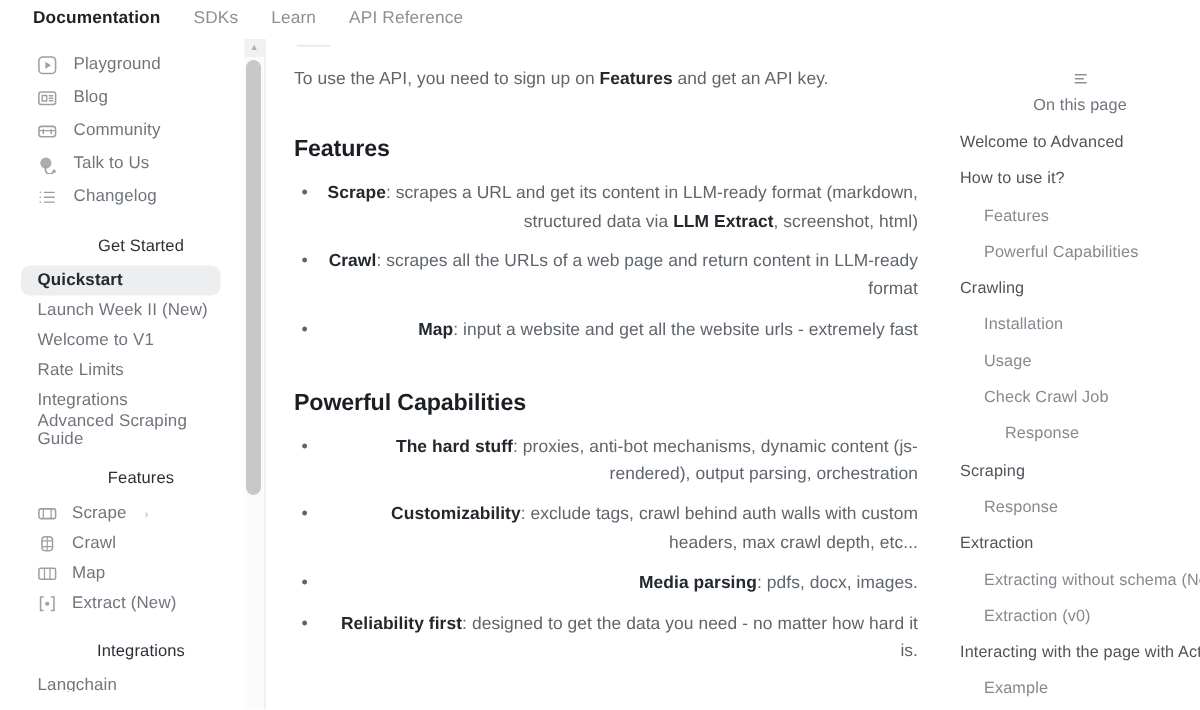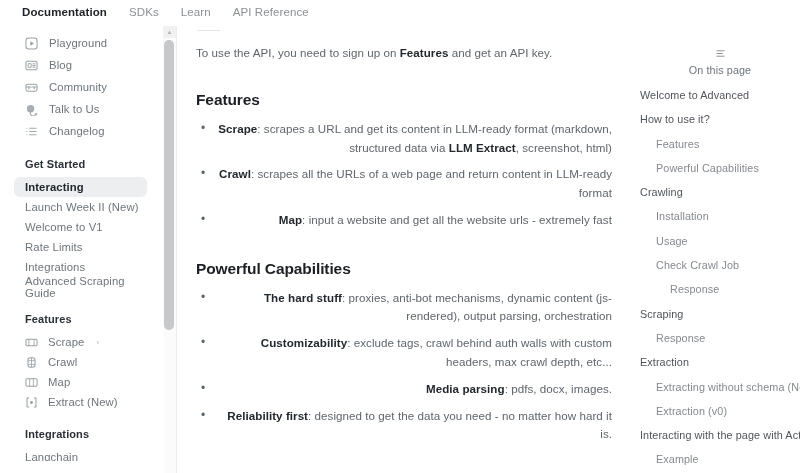--- a/index.html
+++ b/index.html
@@ -45,8 +45,8 @@
   .side-icon svg { display: block; }
   .side-gap { height: 16px; }
   .side-section {
-    font-size: 11px; font-weight: 700; color: #2b3036;
-    padding-left: 25px; margin-bottom: 7px; letter-spacing: .1px;
+    font-size: 11px; font-weight: 400; color: #2b3036;
+    padding-left: 25px; margin-bottom: 7px; letter-spacing: .1px; text-align: center;
   }
   .nav-item {
     display: flex; align-items: center; gap: 10px;

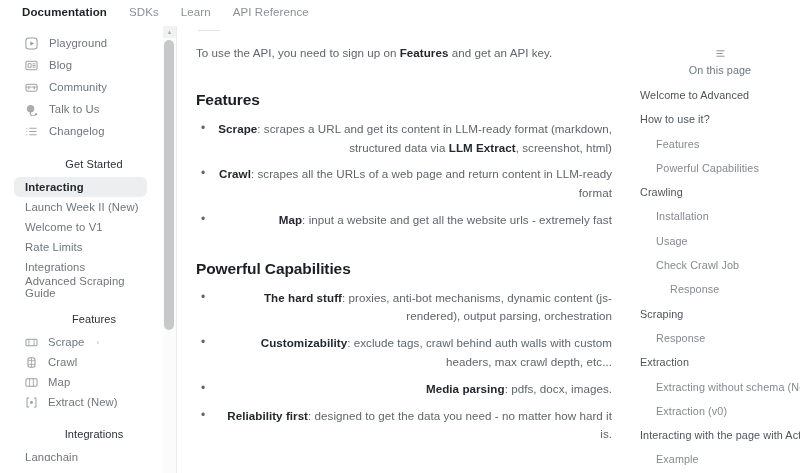--- a/index.html
+++ b/index.html
@@ -198,7 +198,7 @@
         <div class="side-gap"></div>
         <div class="side-section">Get Started</div>
         <div class="nav-item active">
-          <span>Interacting</span>
+          <span>Quickstart</span>
         </div>
         <div class="nav-item">
           <span>Launch Week II (New)</span>

